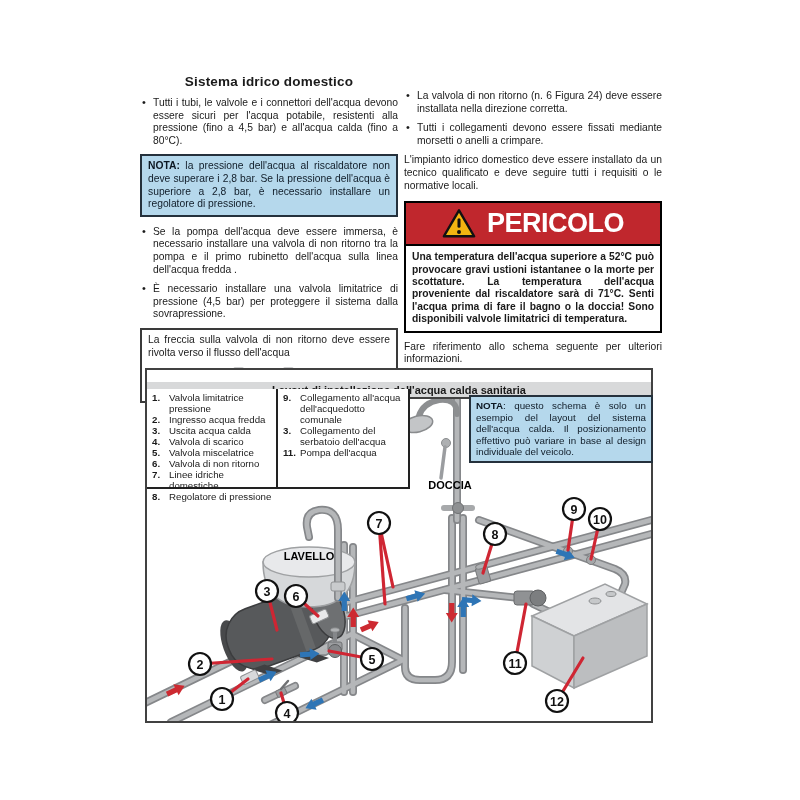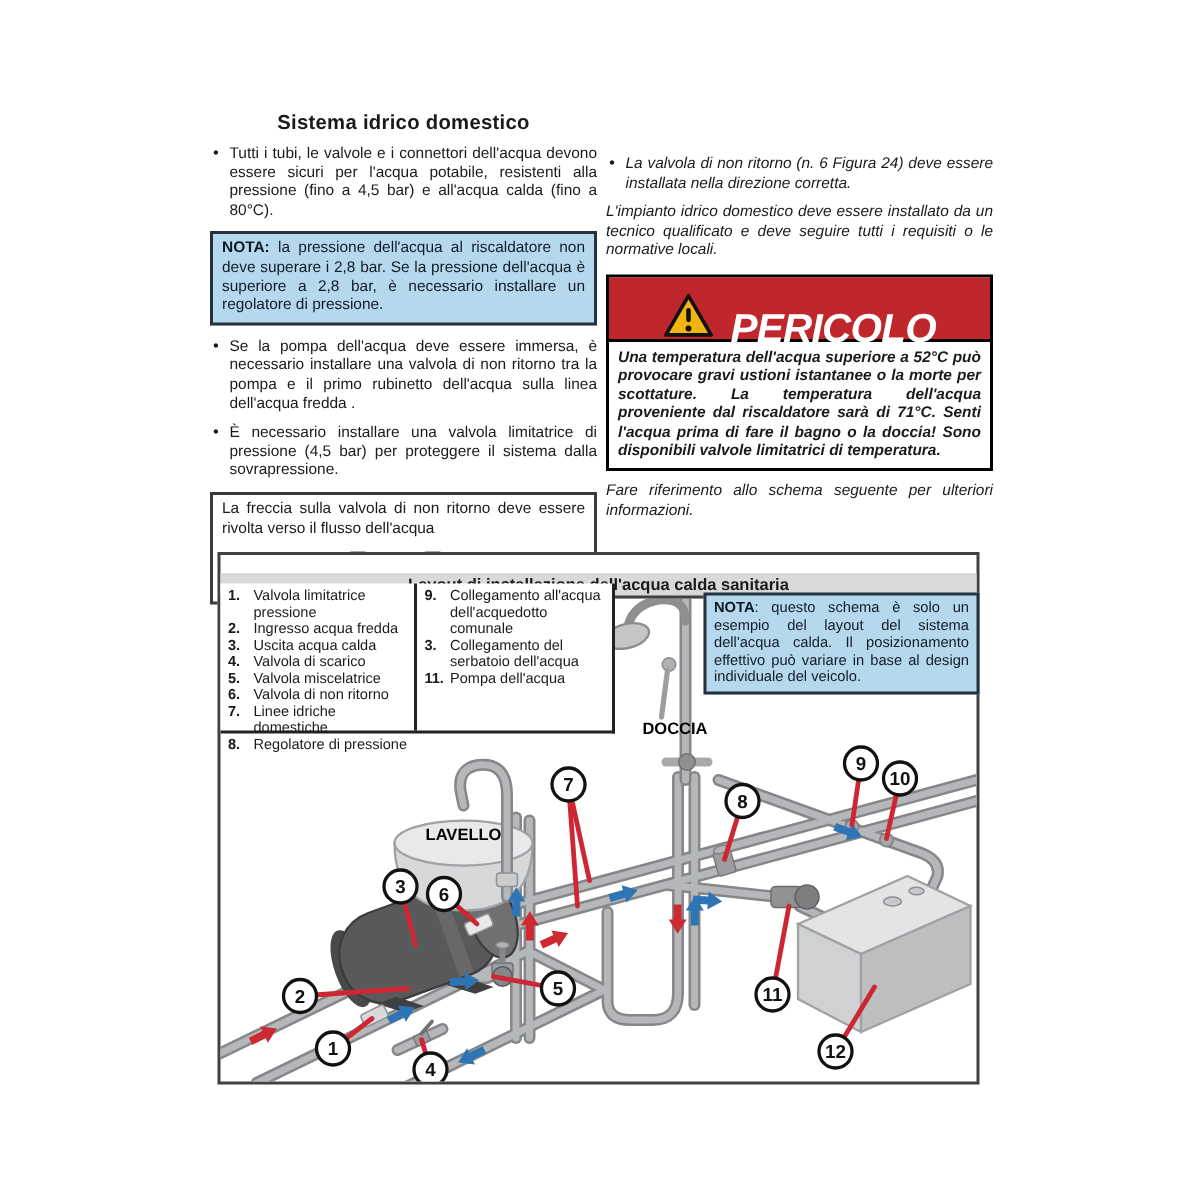--- a/index.html
+++ b/index.html
@@ -12,7 +12,7 @@
 
   .col { position:absolute; width:258px; font-size:10.3px; line-height:12.6px; text-align:justify; }
   .col-left  { left:140px; top:97px; }
-  .col-right { left:404px; top:104px;font-style:italic; }
+  .col-right { left:404px; top:90px; }
 
   .bullet { position:relative; padding-left:13px; margin-bottom:7px; }
   .bullet::before { content:"•"; position:absolute; left:2px; top:-1px; font-size:11px; }

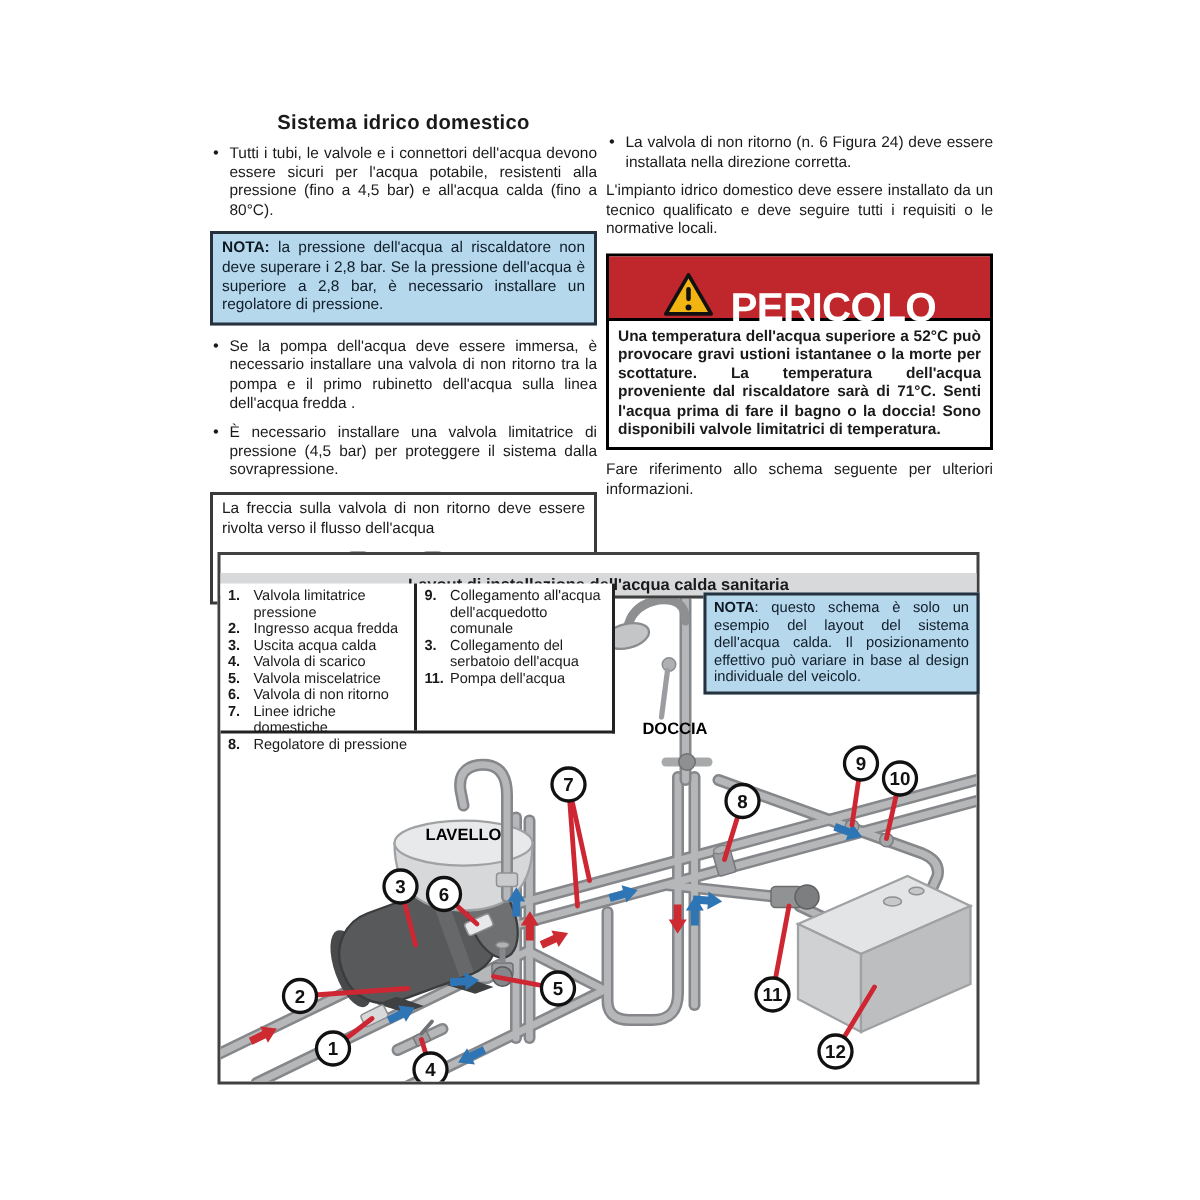--- a/index.html
+++ b/index.html
@@ -99,6 +99,7 @@
 
   <div class="col col-right">
     <div class="bullet">La valvola di non ritorno (n. 6 Figura 24) deve essere installata nella direzione corretta.</div>
+    <div class="bullet">Tutti i collegamenti devono essere fissati mediante morsetti o anelli a crimpare.</div>
     <div class="plain-para">L'impianto idrico domestico deve essere installato da un tecnico qualificato e deve seguire tutti i requisiti o le normative locali.</div>
 
     <div class="danger-box">

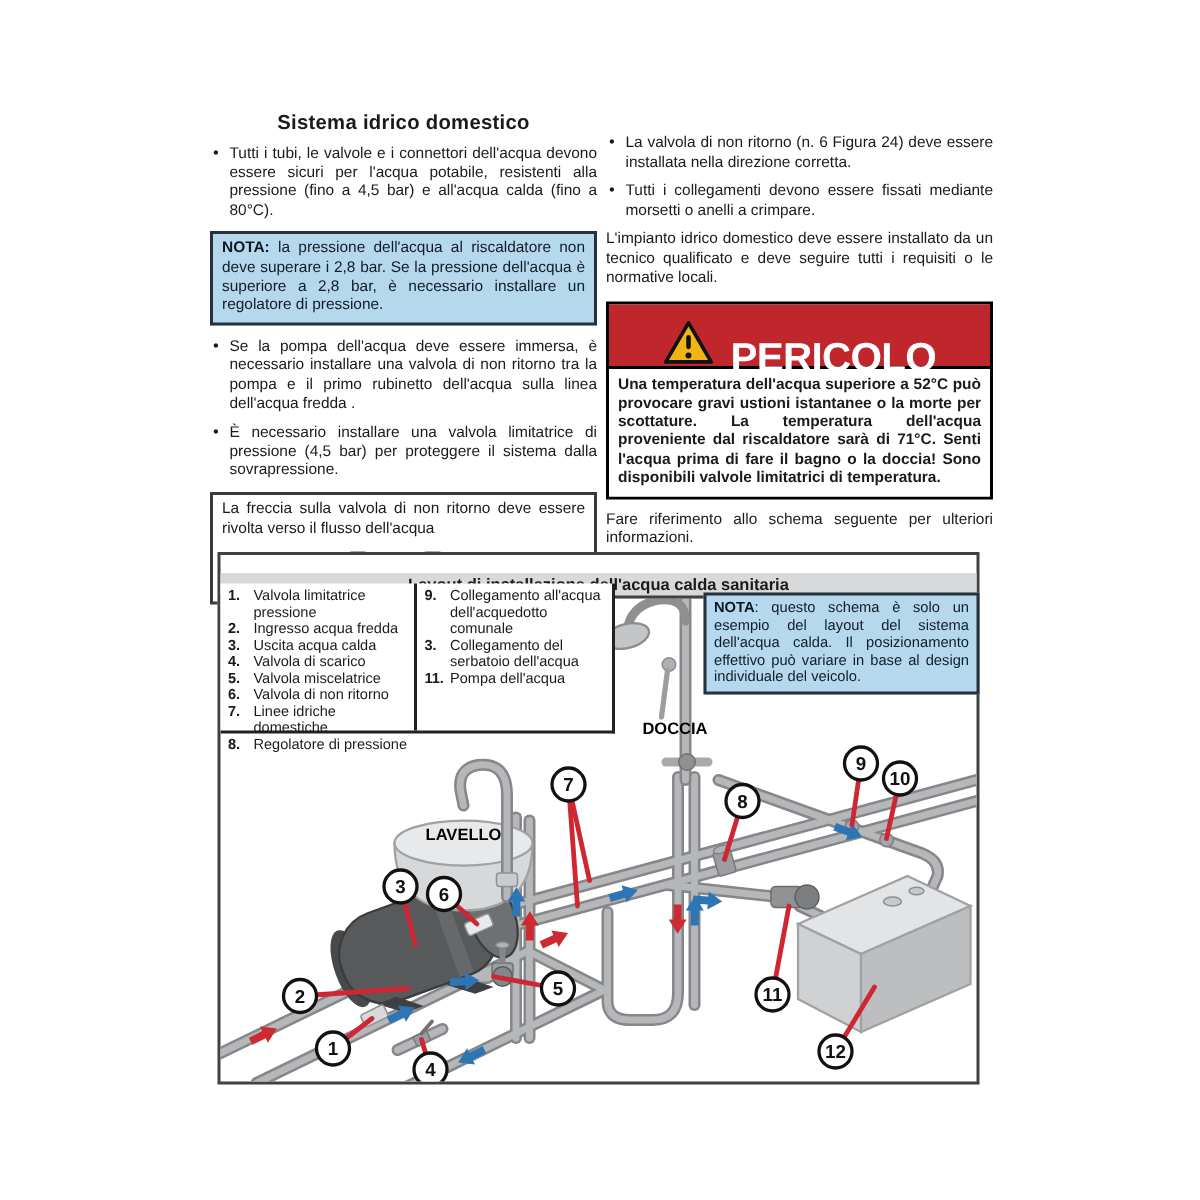--- a/index.html
+++ b/index.html
@@ -28,7 +28,7 @@
   .plain-para { margin-bottom:9px; }
 
   .danger-box { border:2px solid #000; margin:4px 0 8px 0; }
-  .danger-head { background:#c0272d; height:41px; display:flex; align-items:flex-end; justify-content:center; gap:11px; }
+  .danger-head { background:#c0272d; height:41px; display:flex; align-items:center; justify-content:center; gap:11px; }
   .danger-title { color:#fff; font-weight:bold; font-size:27px; letter-spacing:-.5px; }
   .danger-body { border-top:2px solid #000; background:#fff; padding:5px 6px; font-weight:bold;
     font-size:10.3px; line-height:12.4px; text-align:justify; }

